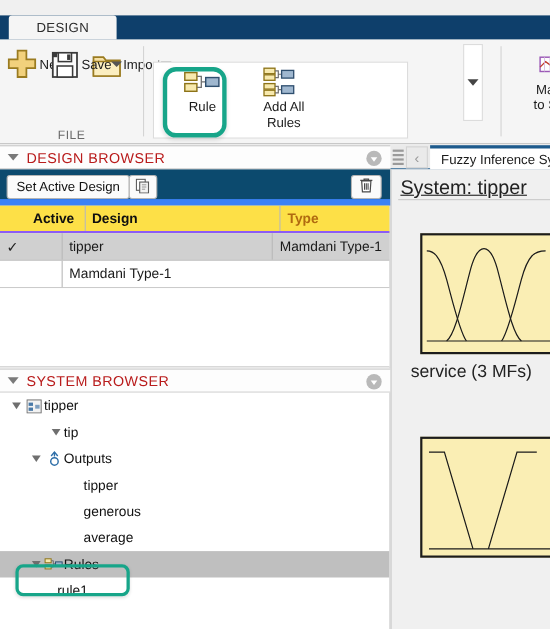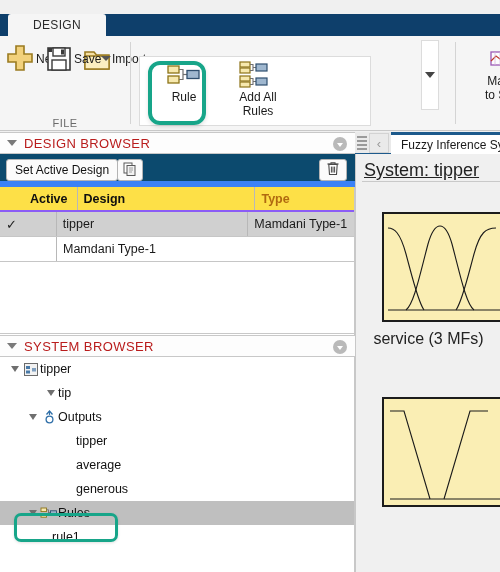--- a/index.html
+++ b/index.html
@@ -499,12 +499,12 @@
 
       <div class="tnode">
         <span style="width:76px"></span>
+        <span>generous</span>
+      </div>
+
+      <div class="tnode">
+        <span style="width:76px"></span>
         <span>average</span>
-      </div>
-
-      <div class="tnode">
-        <span style="width:76px"></span>
-        <span>generous</span>
       </div>
 
       <div class="tnode sel">

